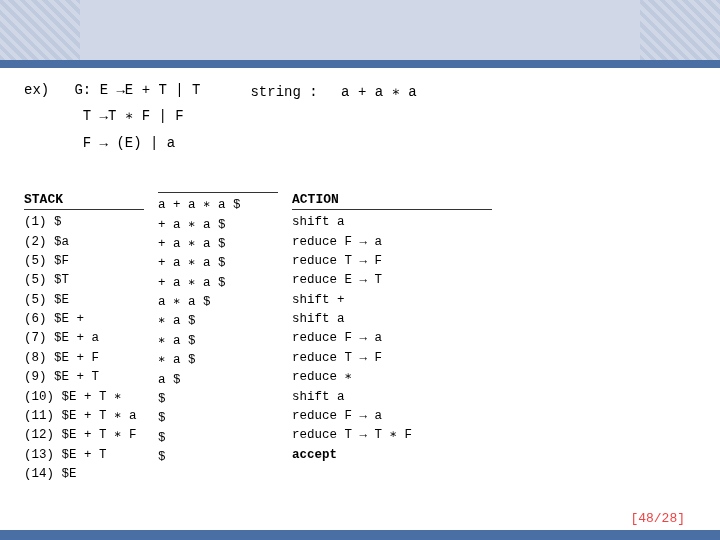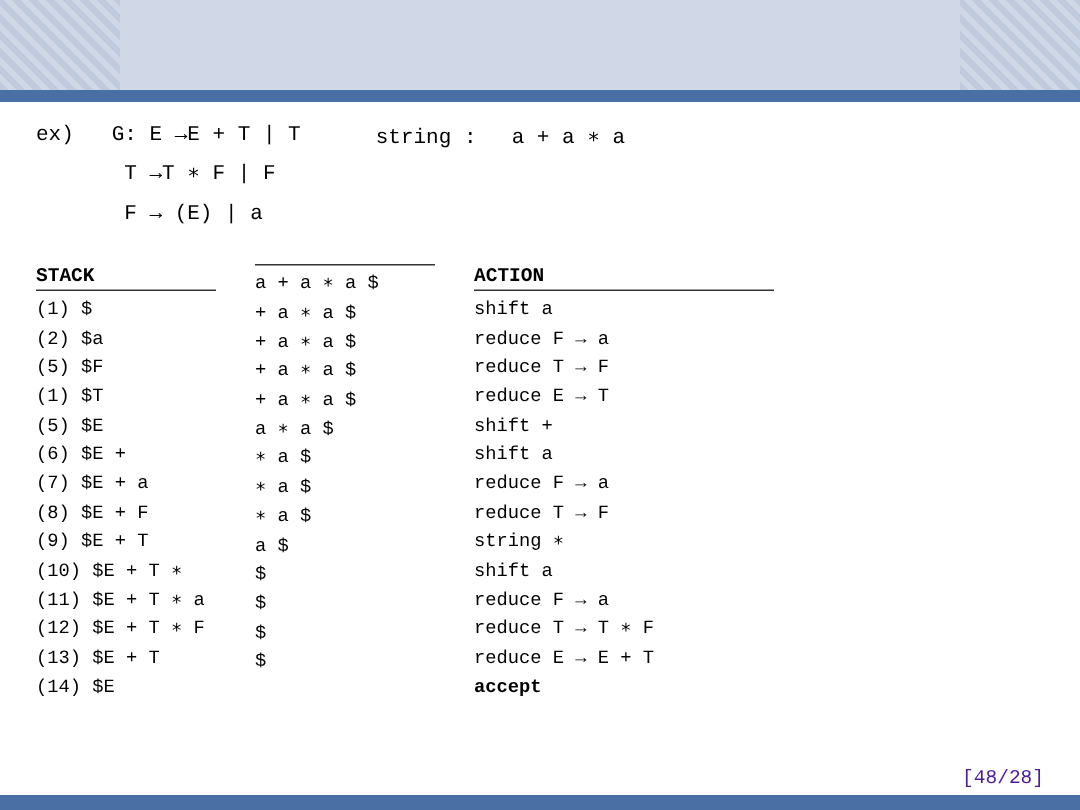--- a/index.html
+++ b/index.html
@@ -68,6 +68,7 @@
     }
 
     .grammar-block {
+      margin-bottom: 16px;
       line-height: 1.7;
     }
 

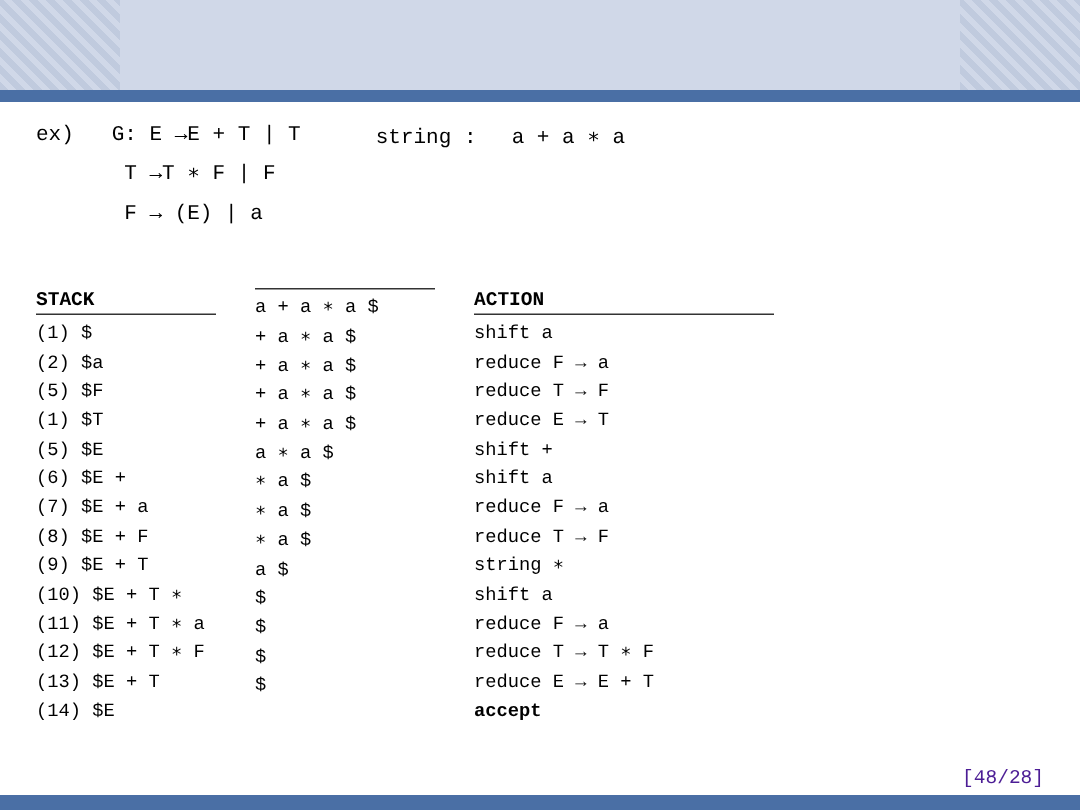--- a/index.html
+++ b/index.html
@@ -74,7 +74,7 @@
 
     .table-section {
       display: flex;
-      gap: 16px;
+      gap: 4px;
       margin-top: 18px;
     }
 

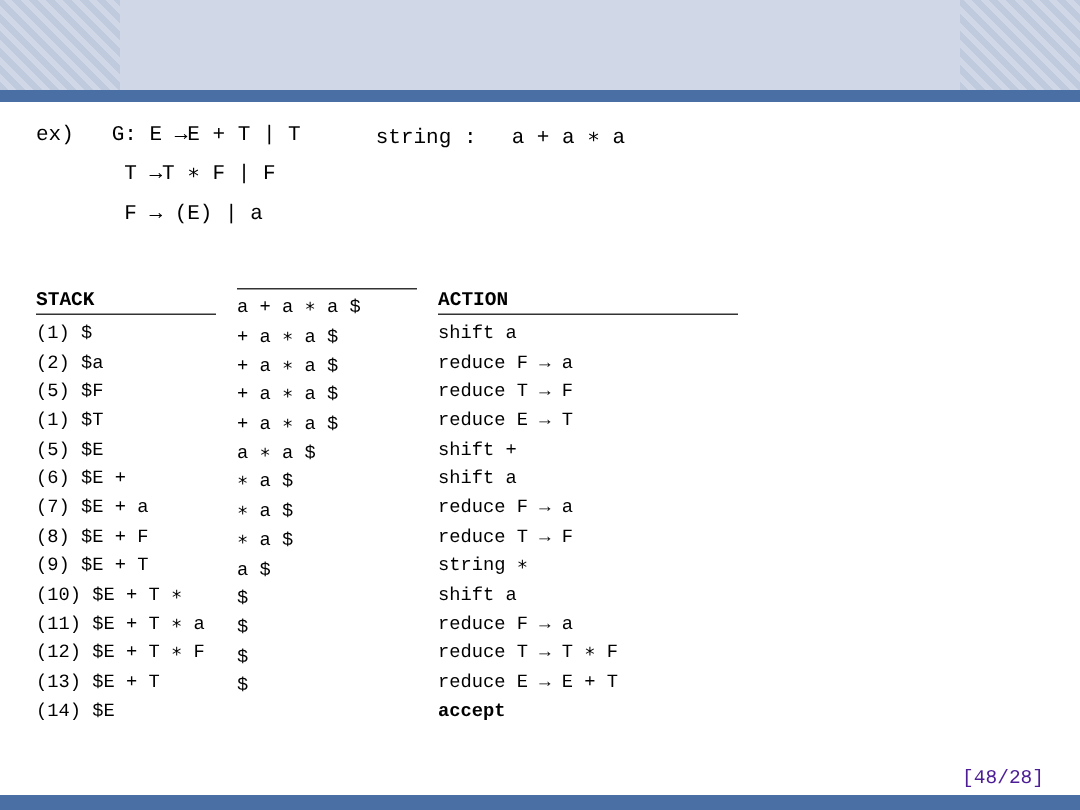--- a/index.html
+++ b/index.html
@@ -168,7 +168,7 @@
           <div class="table-row-item">(1) $</div>
           <div class="table-row-item">(2) $a</div>
           <div class="table-row-item">(5) $F</div>
-          <div class="table-row-item">(1) $T</div>
+          <div class="table-row-item">(5) $T</div>
           <div class="table-row-item">(5) $E</div>
           <div class="table-row-item">(6) $E +</div>
           <div class="table-row-item">(7) $E + a</div>

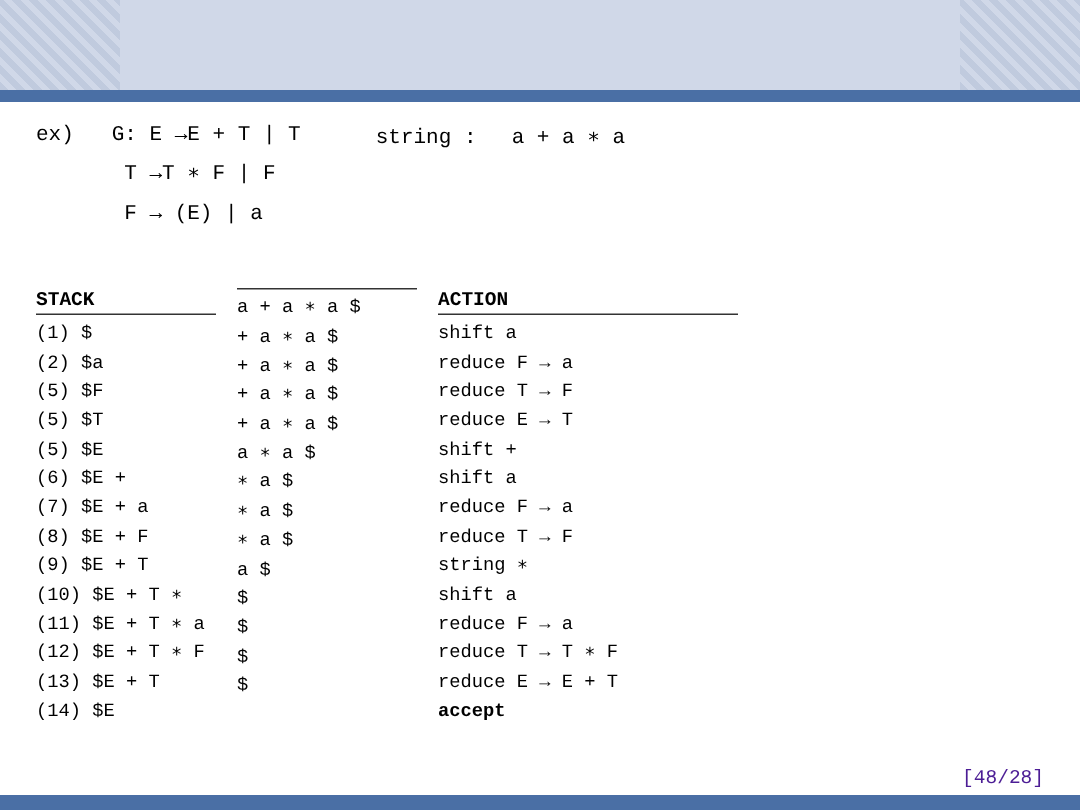--- a/index.html
+++ b/index.html
@@ -214,7 +214,7 @@
           <div class="table-row-item">shift    a</div>
           <div class="table-row-item">reduce    F → a</div>
           <div class="table-row-item">reduce    T → F</div>
-          <div class="table-row-item">string    ∗</div>
+          <div class="table-row-item">reduce    ∗</div>
           <div class="table-row-item">shift    a</div>
           <div class="table-row-item">reduce    F → a</div>
           <div class="table-row-item">reduce    T → T ∗ F</div>

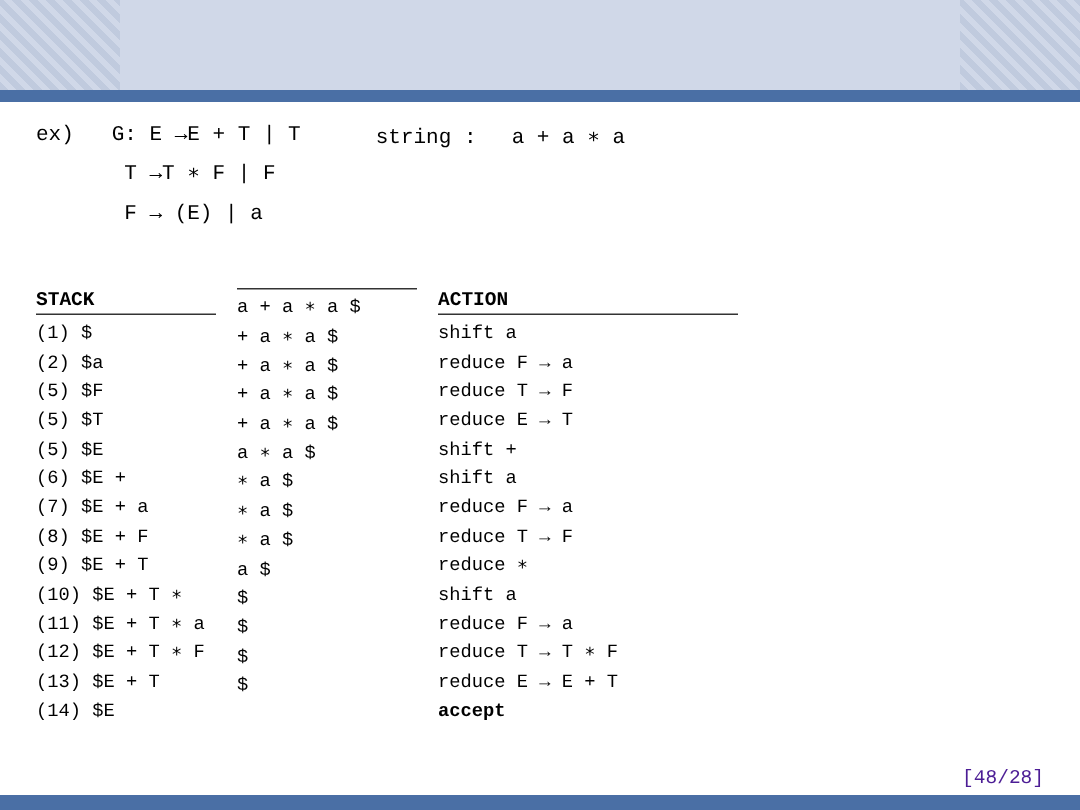--- a/index.html
+++ b/index.html
@@ -218,7 +218,6 @@
           <div class="table-row-item">shift    a</div>
           <div class="table-row-item">reduce    F → a</div>
           <div class="table-row-item">reduce    T → T ∗ F</div>
-          <div class="table-row-item">reduce    E → E + T</div>
           <div class="table-row-item"><span class="bold-action">accept</span></div>
         </div>
     </div>

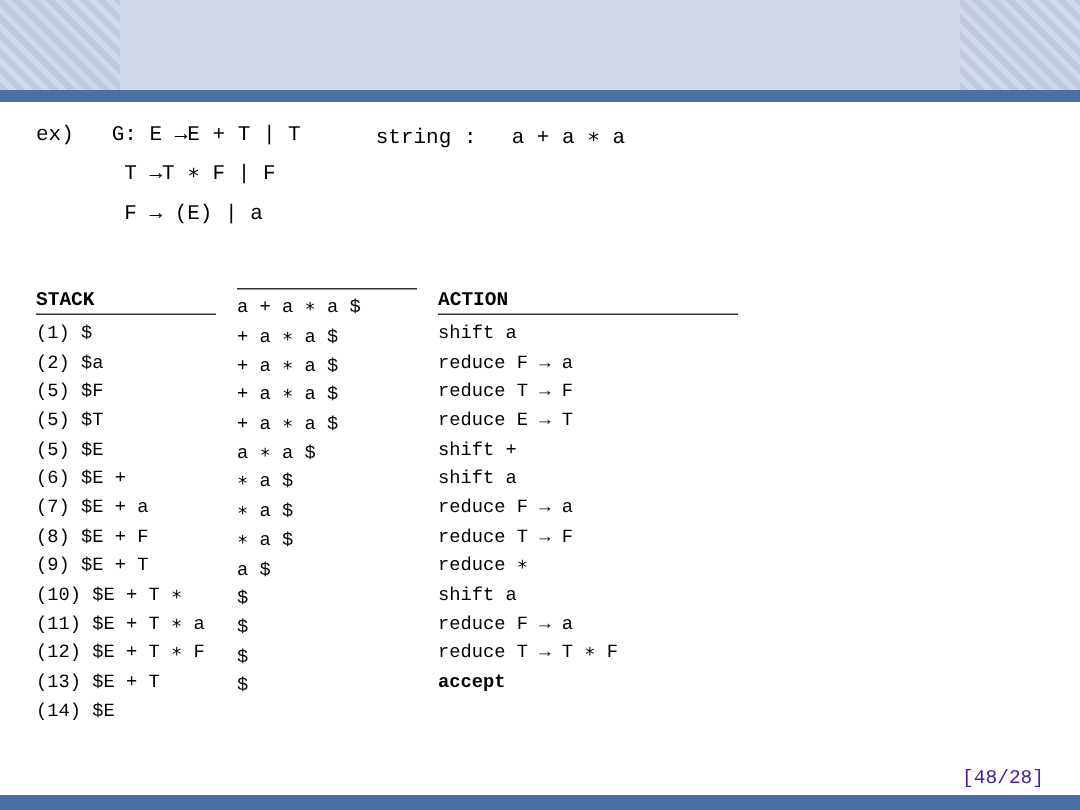--- a/index.html
+++ b/index.html
@@ -113,9 +113,9 @@
     .page-num {
       position: absolute;
       bottom: 14px;
-      right: 24px;
+      right: 35px;
       font-size: 13px;
-      color: #4c1d95;
+      color: #ef4444;
       z-index: 3;
     }
 

